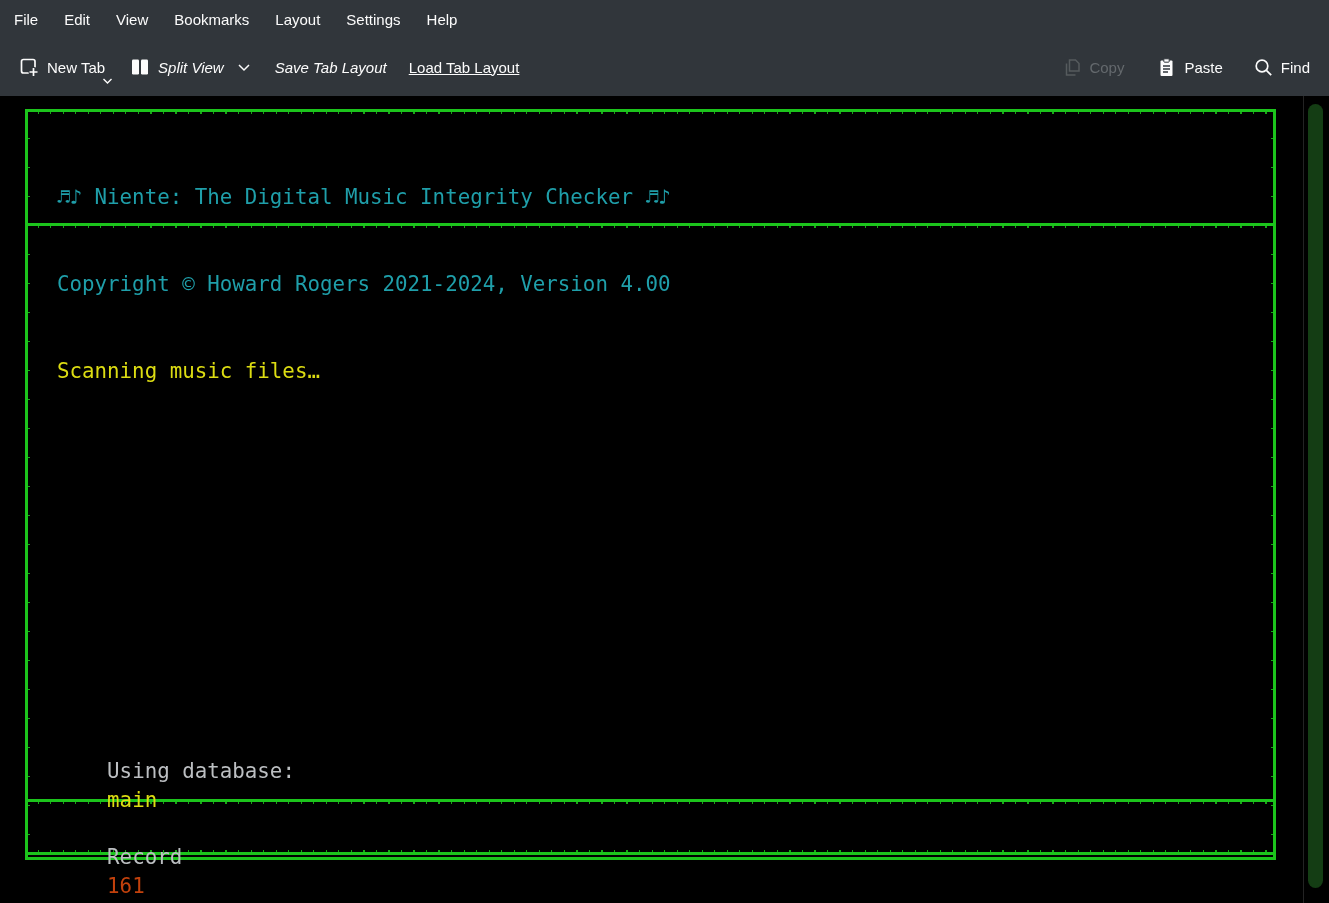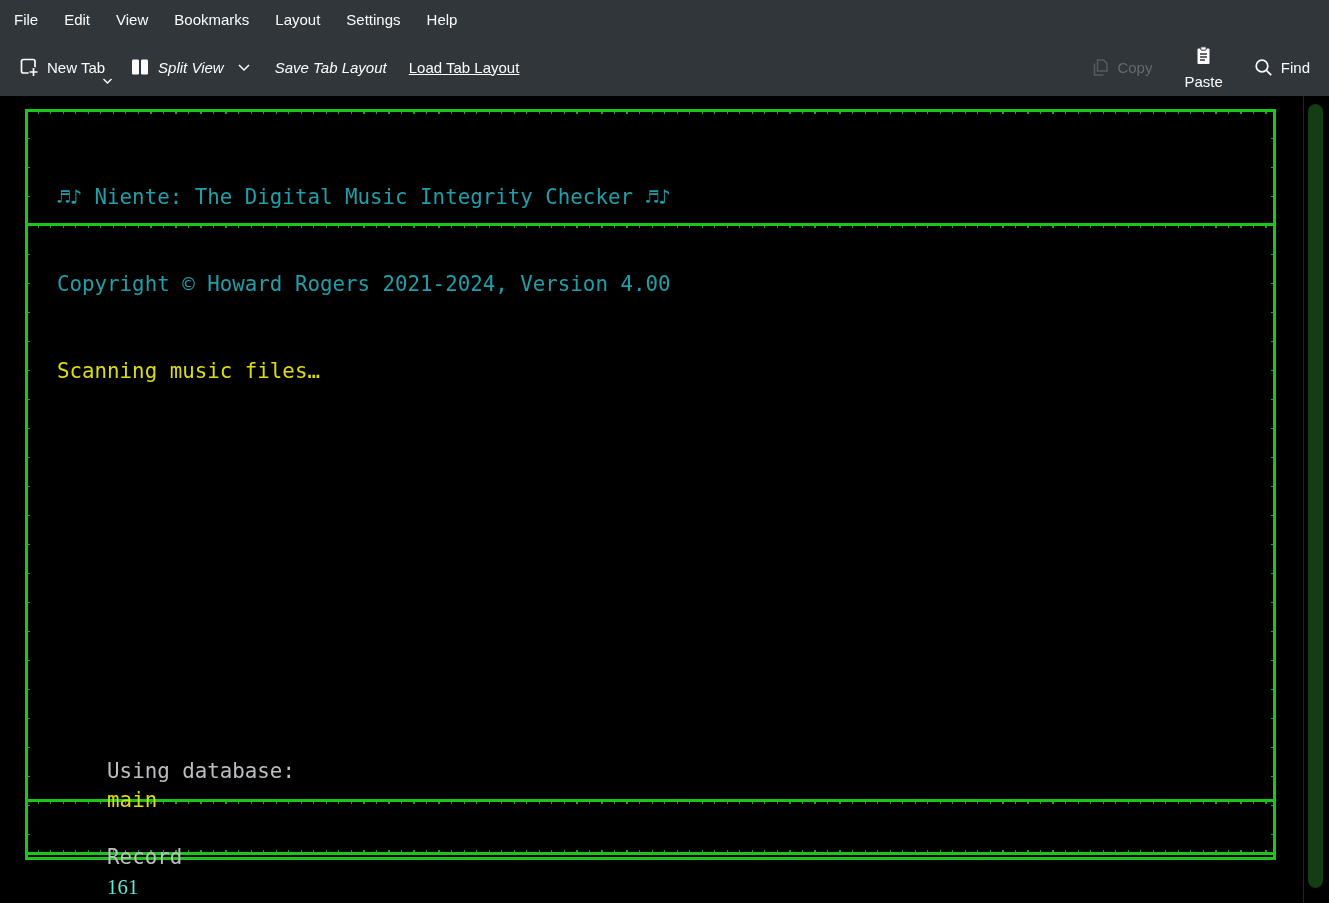--- a/index.html
+++ b/index.html
@@ -18,7 +18,7 @@
   .tbtn.disabled { color:#64696d; }
   .mini-caret { position:absolute; right:-8px; bottom:-8px; }
   .sp { flex:1; } .ml22 { margin-left:22px;text-decoration:underline; } .ml24 { margin-left:24px;font-style:italic; }
-  .ml30 { margin-left:30px; } .ml32 { margin-left:32px;flex-direction:column; }
+  .ml30 { margin-left:30px; } .ml32 { margin-left:32px; }
 
   
   .term { position:absolute; top:96px; left:0; width:1329px; height:807px; background:#000; }

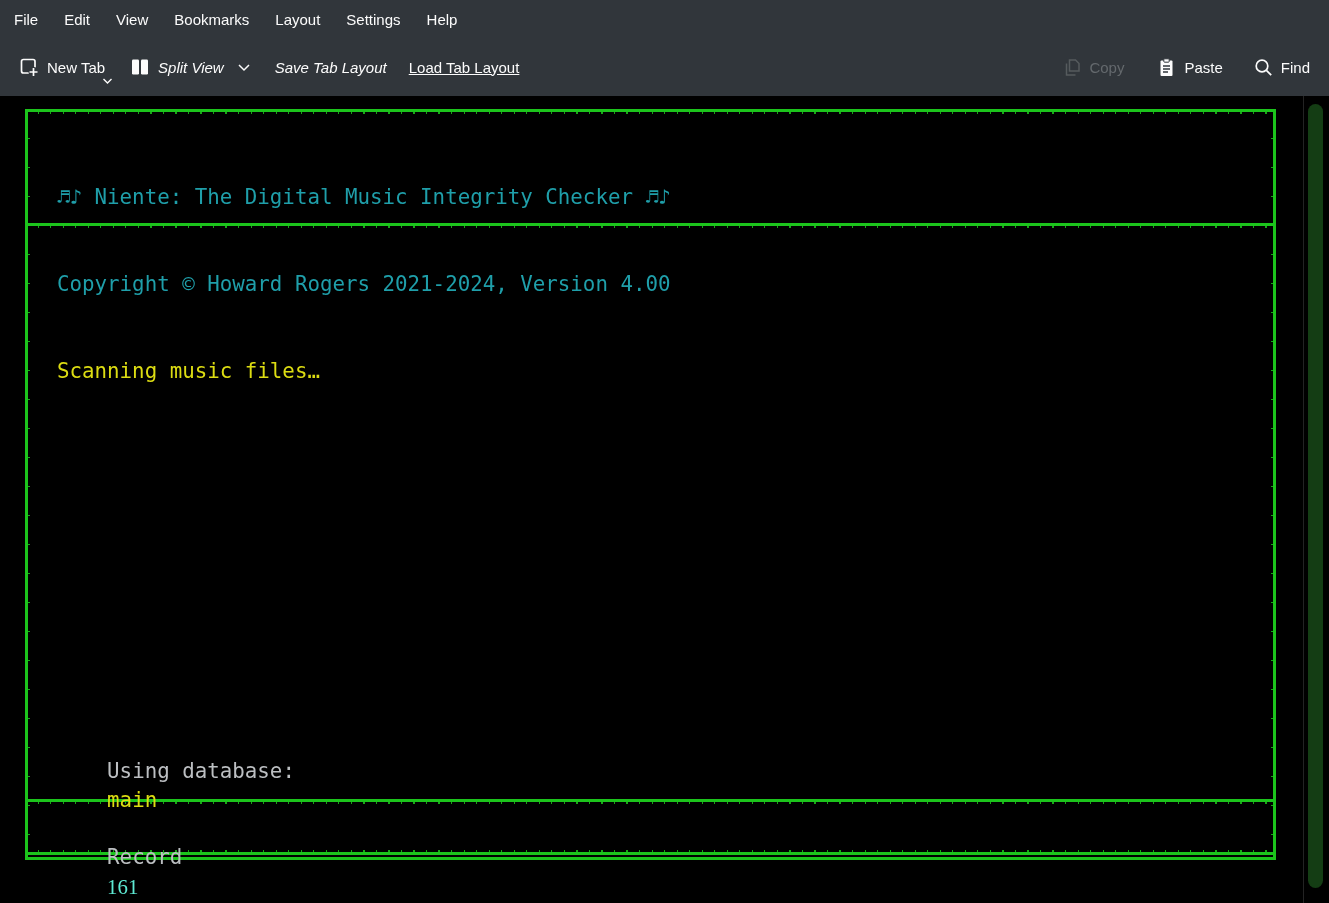--- a/index.html
+++ b/index.html
@@ -39,7 +39,7 @@
   .c-cyan { color:#1f9faa; }
   .c-yellow { color:#dcdc12; }
   .c-gray { color:#bcbfc2; }
-  .c-blue { color:#5eead4;font-family:Liberation Serif, serif; }
+  .c-blue { color:#c2410c; }
 
   
   .scrollbar { position:absolute; top:0; right:0; width:26px; height:807px; background:#000;

